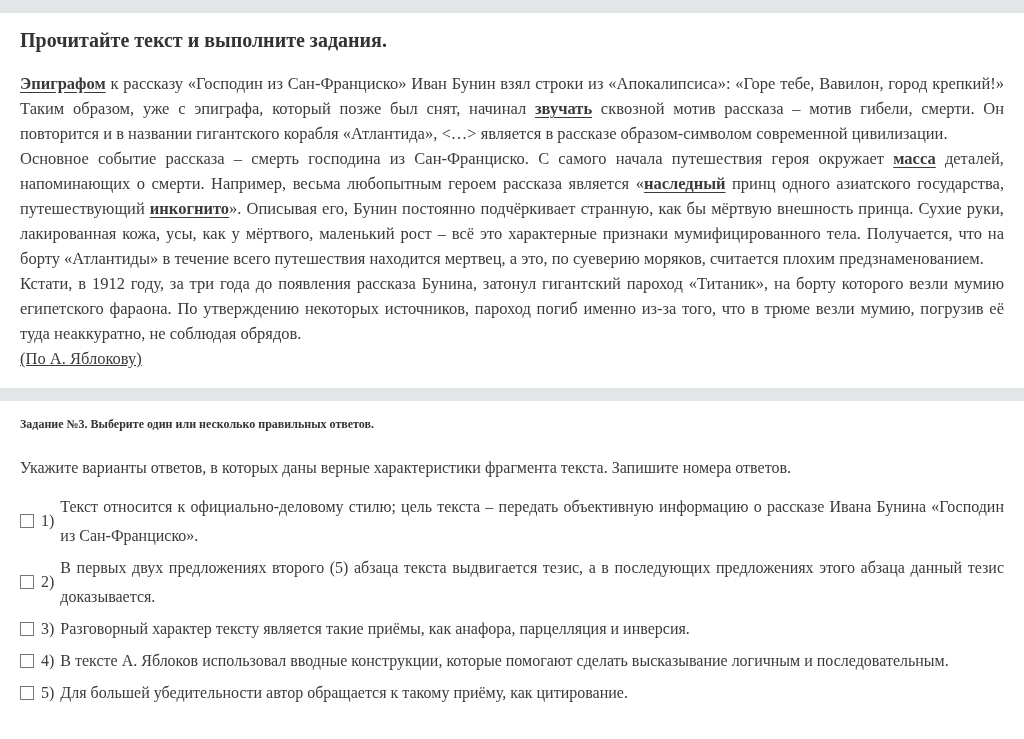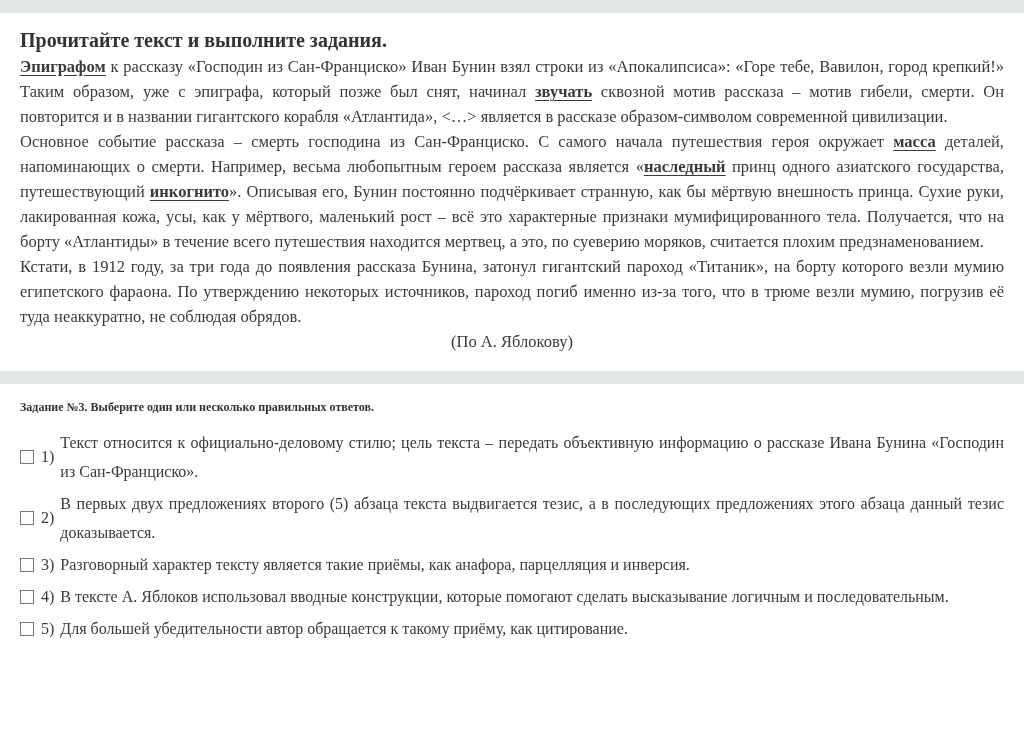--- a/index.html
+++ b/index.html
@@ -24,7 +24,7 @@
     font-weight: bold;
     color: #333333;
   }
-  .passage { margin-top: 2px; }
+  .passage { margin-top: 19px; }
   .passage p.para {
     font-size: 16.5px;
     line-height: 25px;

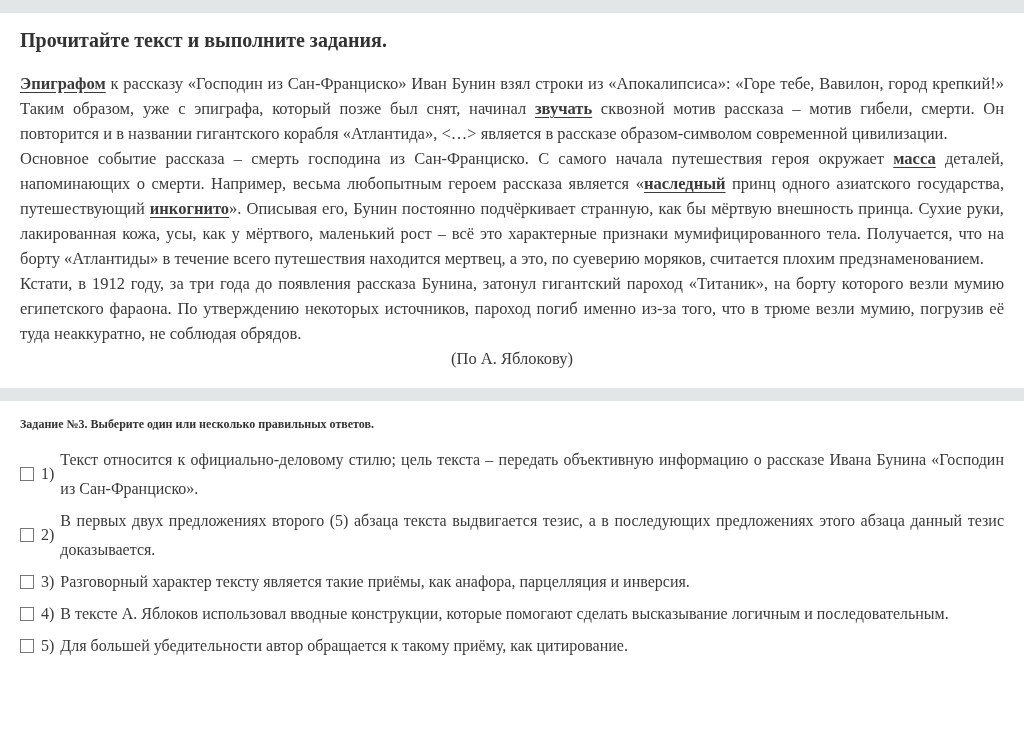--- a/index.html
+++ b/index.html
@@ -31,7 +31,7 @@
     text-align: justify;
     color: #3a3a3a;
   }
-  .passage p.para:last-child { text-align: center; }
+  .passage p.para:last-child { text-align: left; text-decoration: underline; }
   .term {
     font-weight: bold;
     text-decoration: underline;

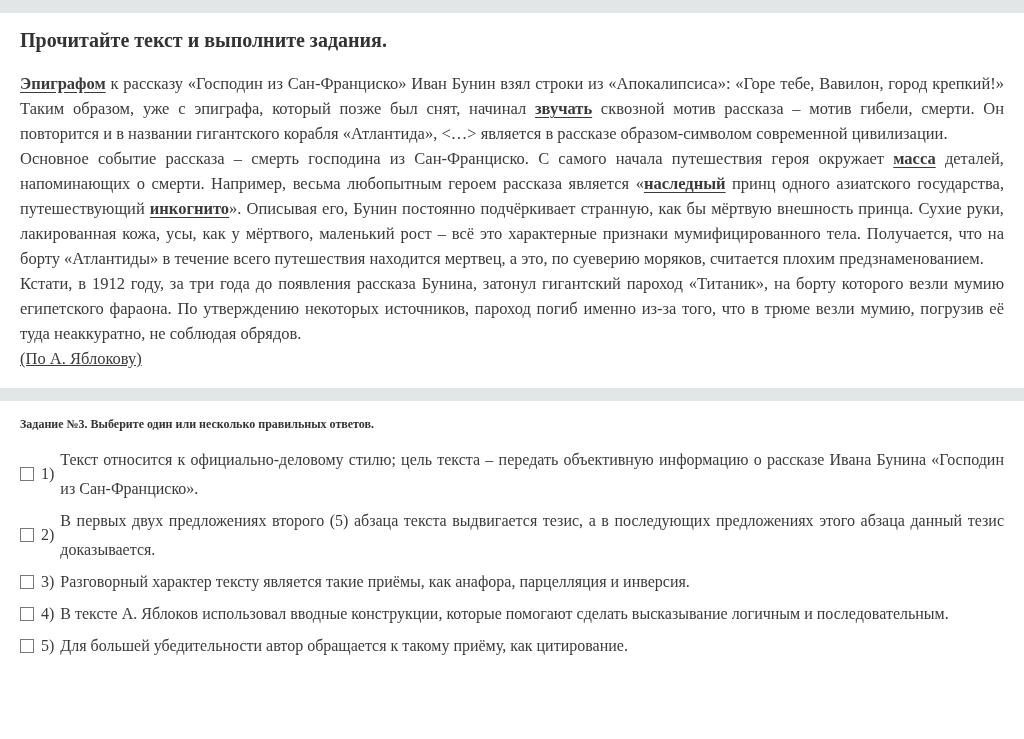--- a/index.html
+++ b/index.html
@@ -98,6 +98,7 @@
 
 <div class="content">
   <h2 class="task-heading">Задание №3. Выберите один или несколько правильных ответов.</h2>
+  <p class="prompt">Укажите варианты ответов, в которых даны верные характеристики фрагмента текста. Запишите номера ответов.</p>
 
   <div class="options">
     <div class="option">

